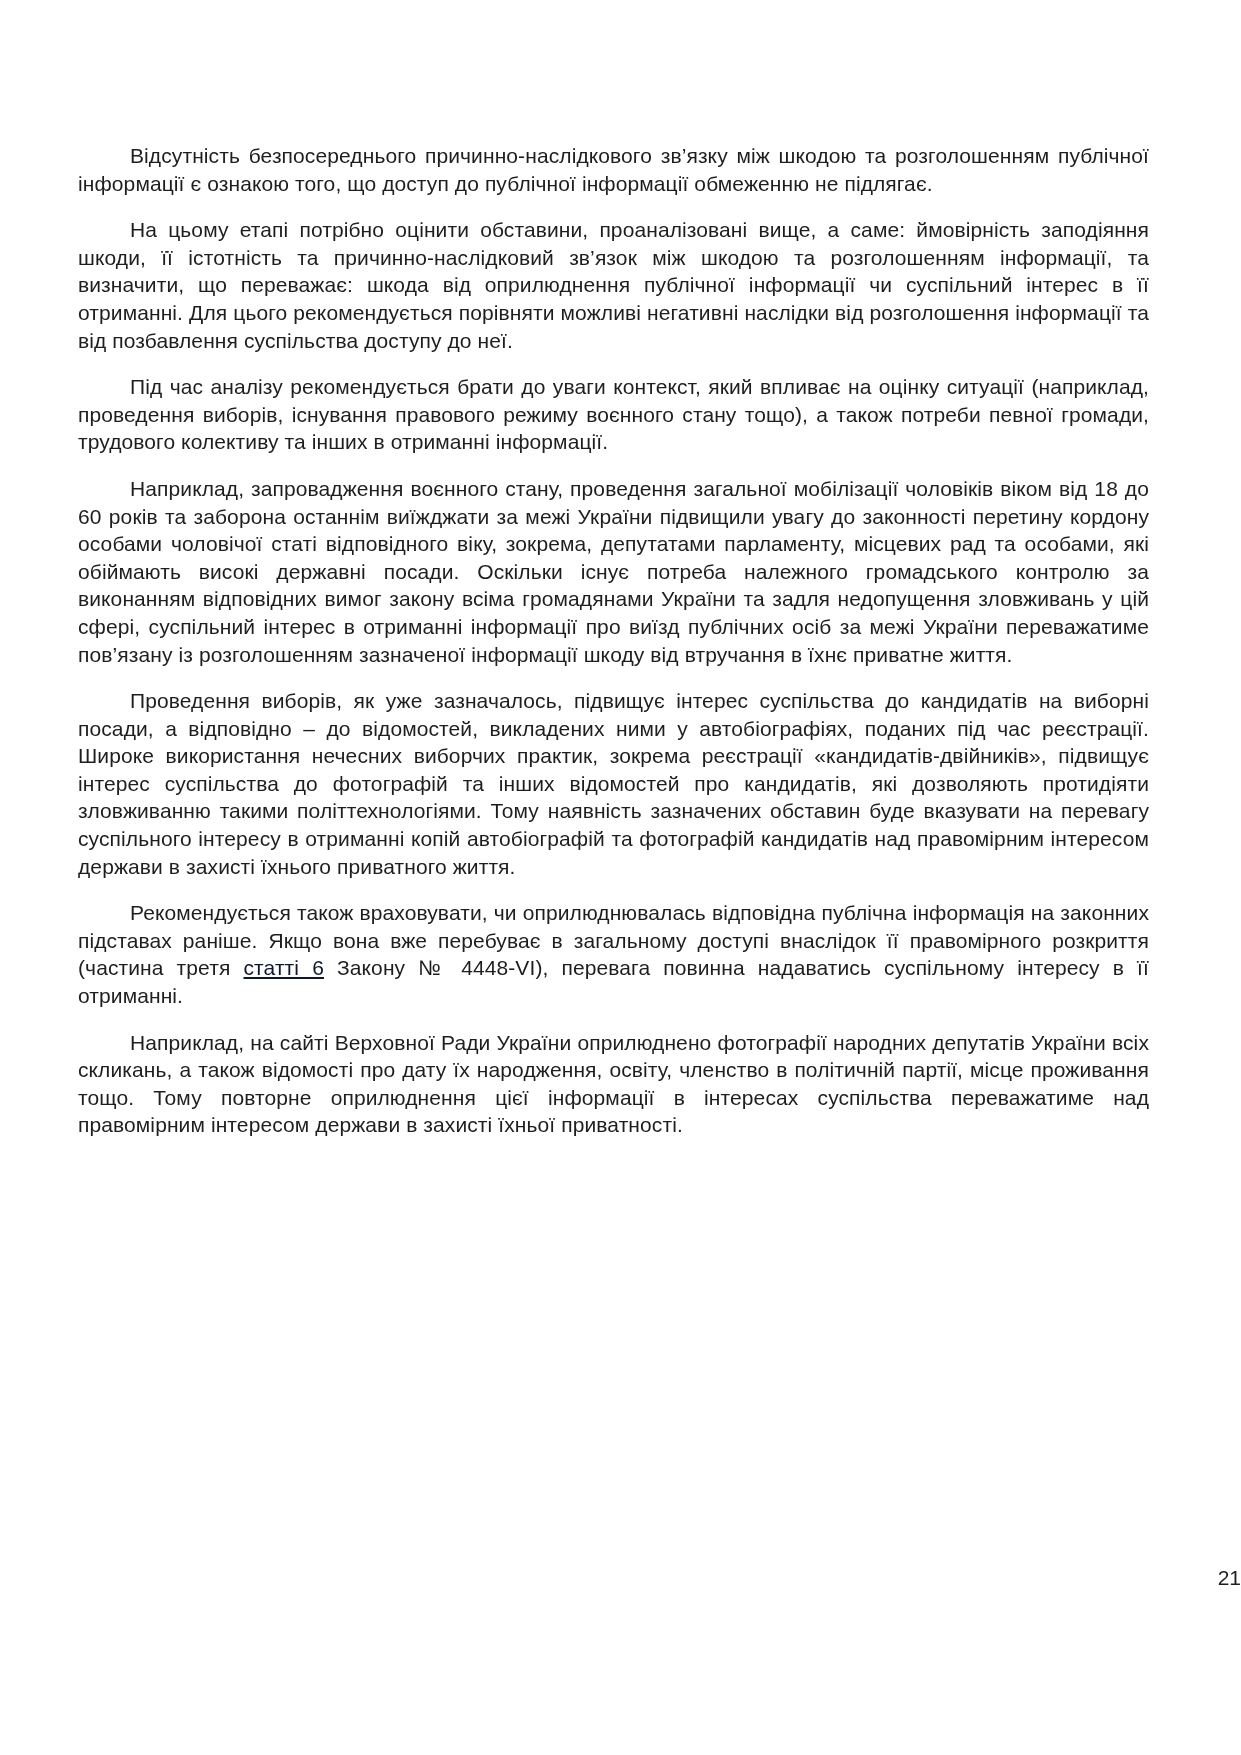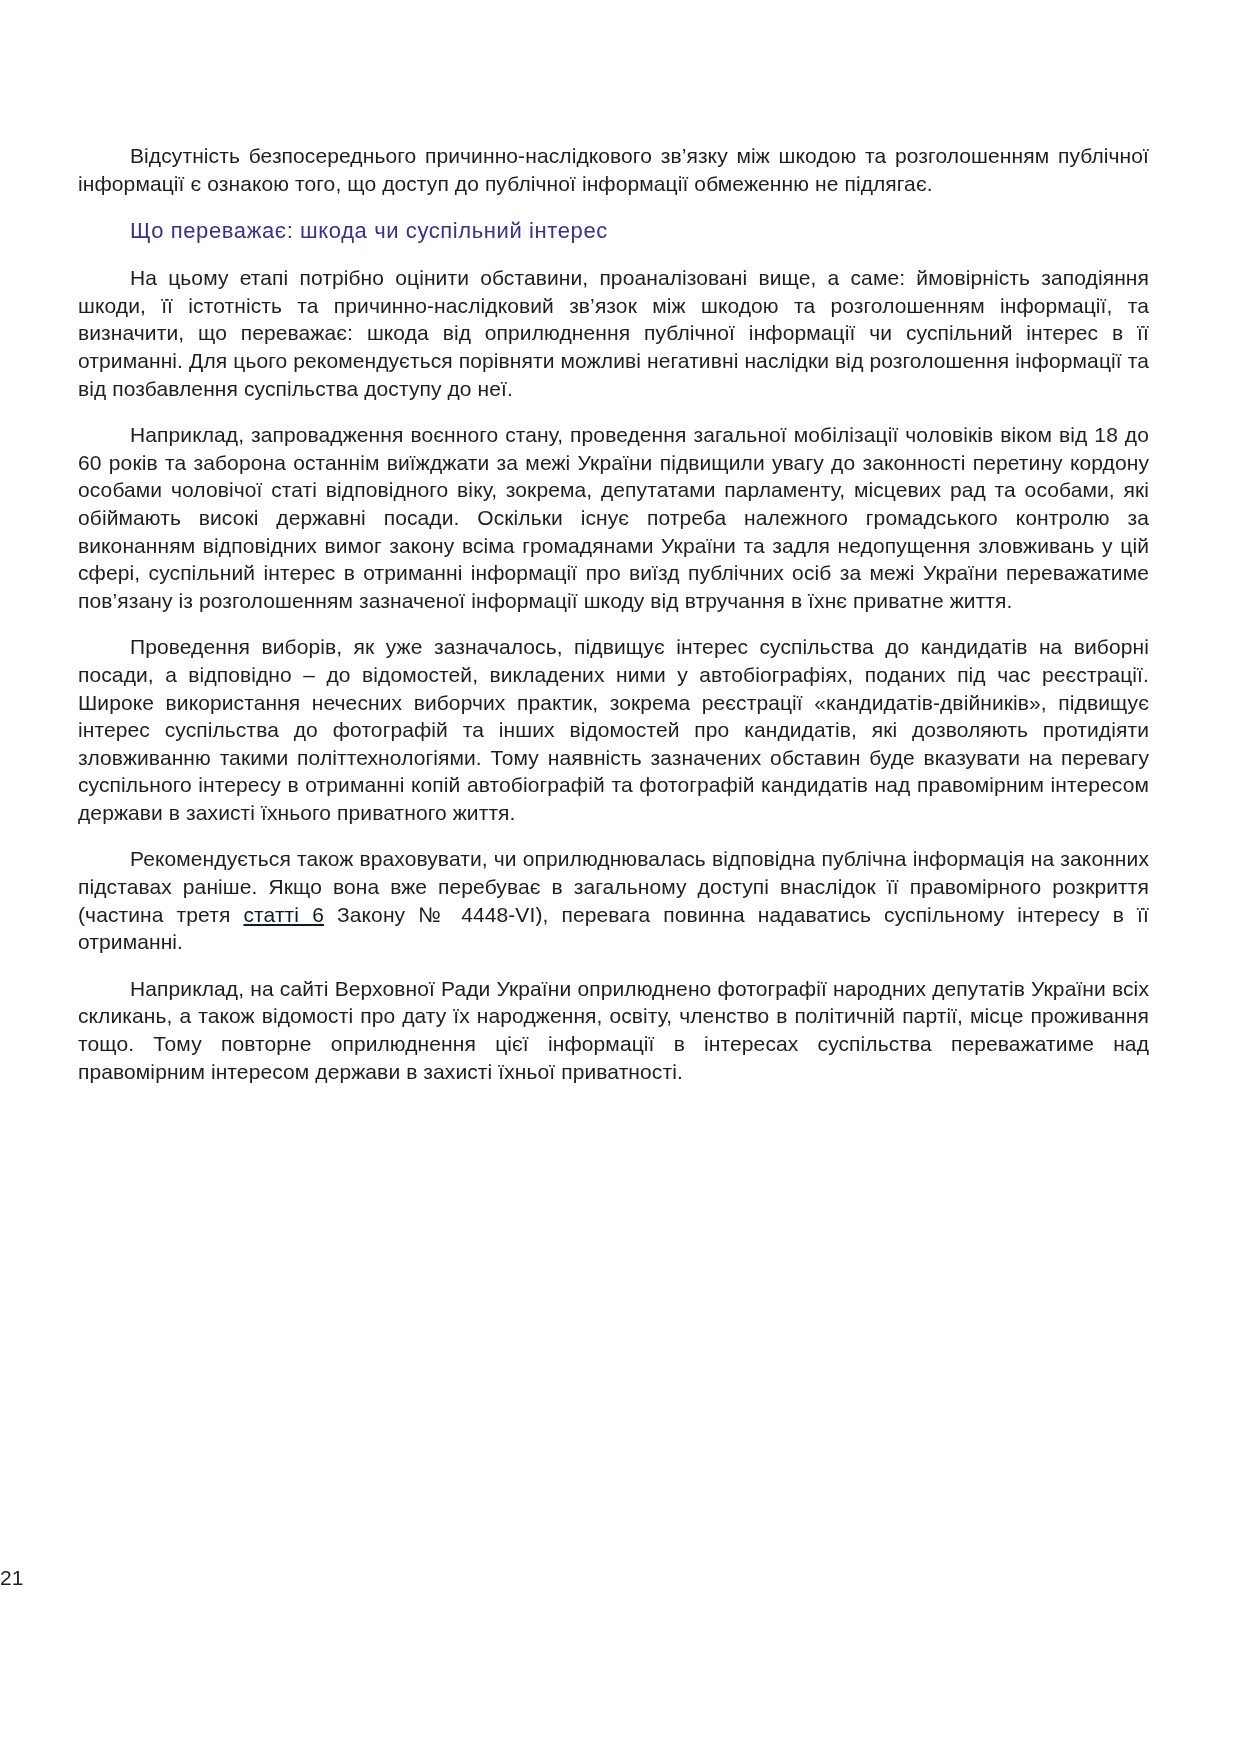--- a/index.html
+++ b/index.html
@@ -63,7 +63,6 @@
 <div class="page">
   <p class="para">Відсутність безпосереднього причинно-наслідкового зв’язку між шкодою та розголошенням публічної інформації є ознакою того, що доступ до публічної інформації обмеженню не підлягає.</p>
 
-  <h2 class="heading">Що переважає: шкода чи суспільний інтерес</h2>
 
   <p class="para">На цьому етапі потрібно оцінити обставини, проаналізовані вище, а саме: ймовірність заподіяння шкоди, її істотність та причинно-наслідковий зв’язок між шкодою та розголошенням інформації, та визначити, що переважає: шкода від оприлюднення публічної інформації чи суспільний інтерес в її отриманні. Для цього рекомендується порівняти можливі негативні наслідки від розголошення інформації та від позбавлення суспільства доступу до неї.</p>
 

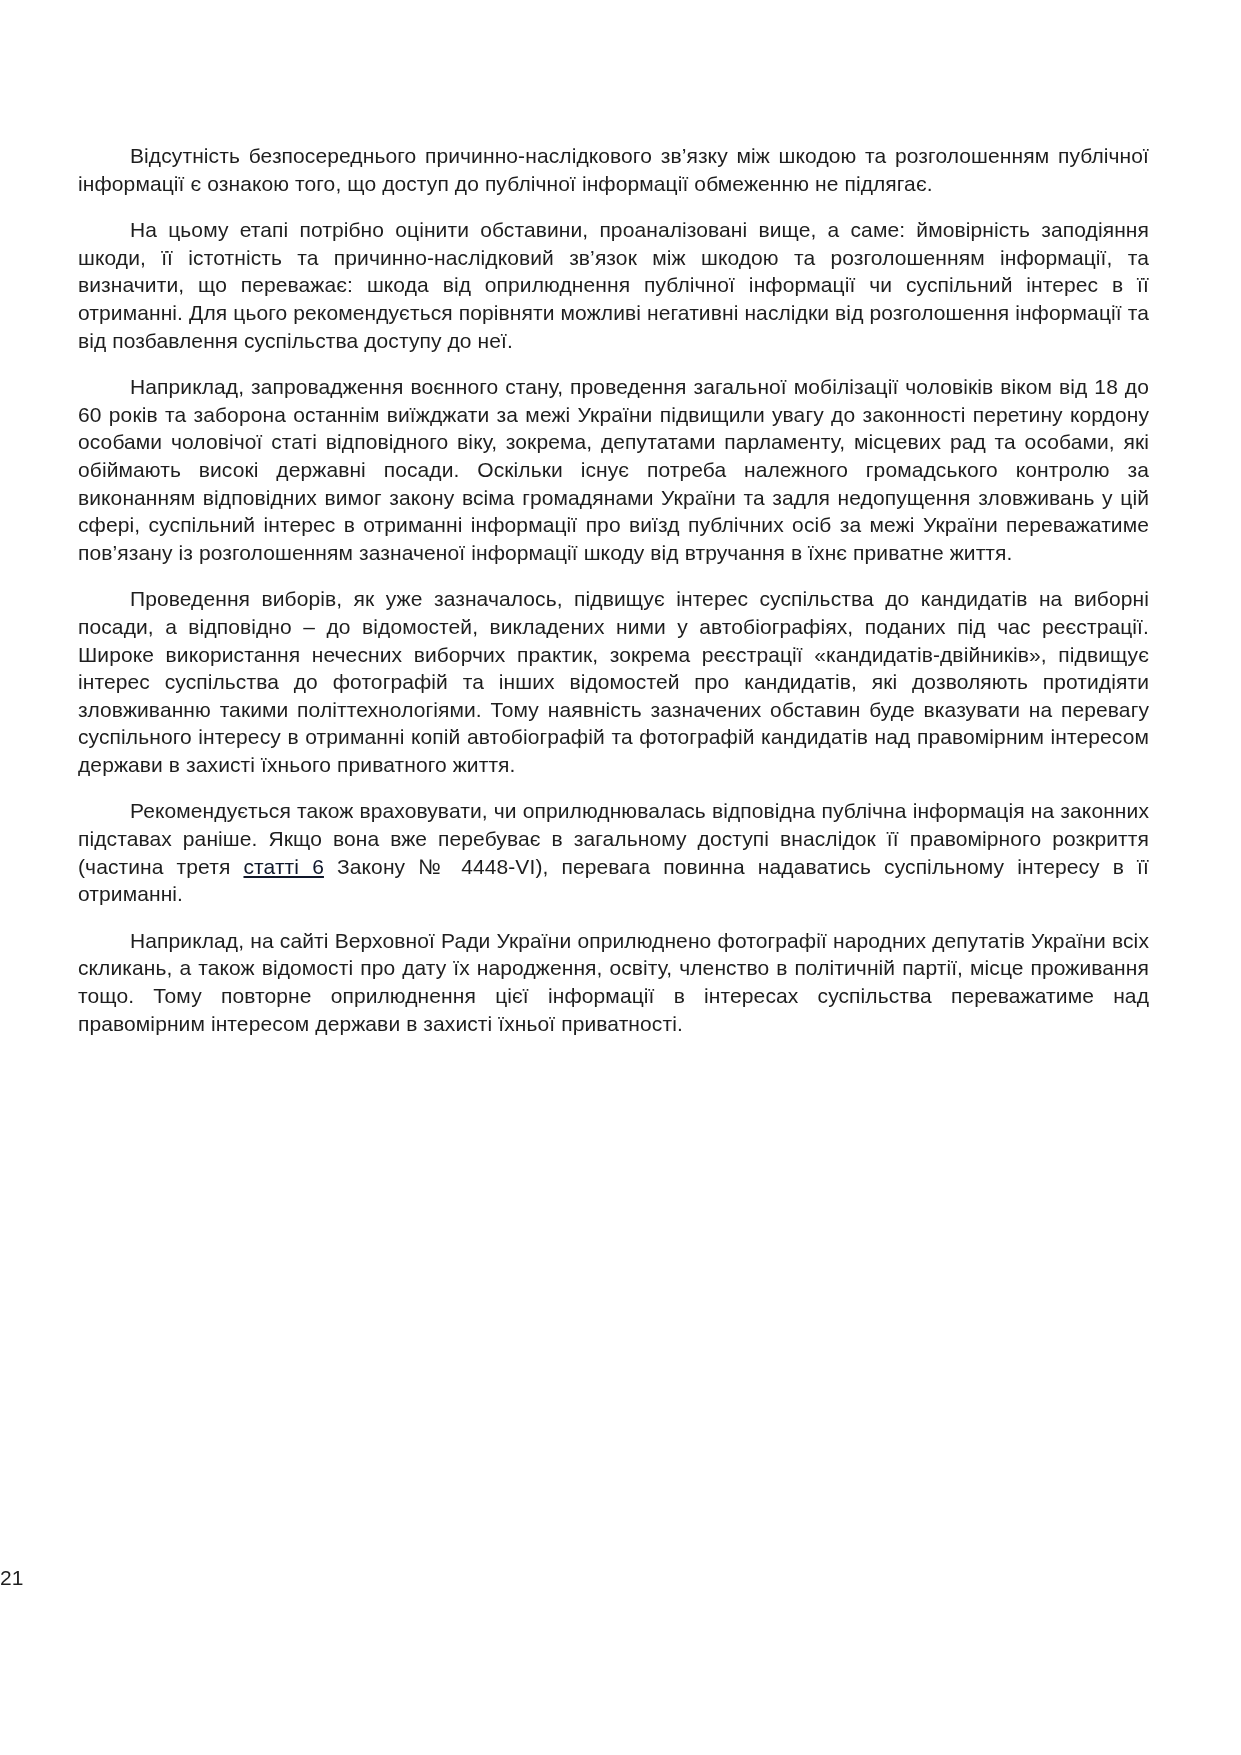--- a/index.html
+++ b/index.html
@@ -66,6 +66,7 @@
 
   <p class="para">На цьому етапі потрібно оцінити обставини, проаналізовані вище, а саме: ймовірність заподіяння шкоди, її істотність та причинно-наслідковий зв’язок між шкодою та розголошенням інформації, та визначити, що переважає: шкода від оприлюднення публічної інформації чи суспільний інтерес в її отриманні. Для цього рекомендується порівняти можливі негативні наслідки від розголошення інформації та від позбавлення суспільства доступу до неї.</p>
 
+  <p class="para">Під час аналізу рекомендується брати до уваги контекст, який впливає на оцінку ситуації (наприклад, проведення виборів, існування правового режиму воєнного стану тощо), а також потреби певної громади, трудового колективу та інших в отриманні інформації.</p>
 
   <p class="para">Наприклад, запровадження воєнного стану, проведення загальної мобілізації чоловіків віком від 18 до 60 років та заборона останнім виїжджати за межі України підвищили увагу до законності перетину кордону особами чоловічої статі відповідного віку, зокрема, депутатами парламенту, місцевих рад та особами, які обіймають високі державні посади. Оскільки існує потреба належного громадського контролю за виконанням відповідних вимог закону всіма громадянами України та задля недопущення зловживань у цій сфері, суспільний інтерес в отриманні інформації про виїзд публічних осіб за межі України переважатиме пов’язану із розголошенням зазначеної інформації шкоду від втручання в їхнє приватне життя.</p>
 

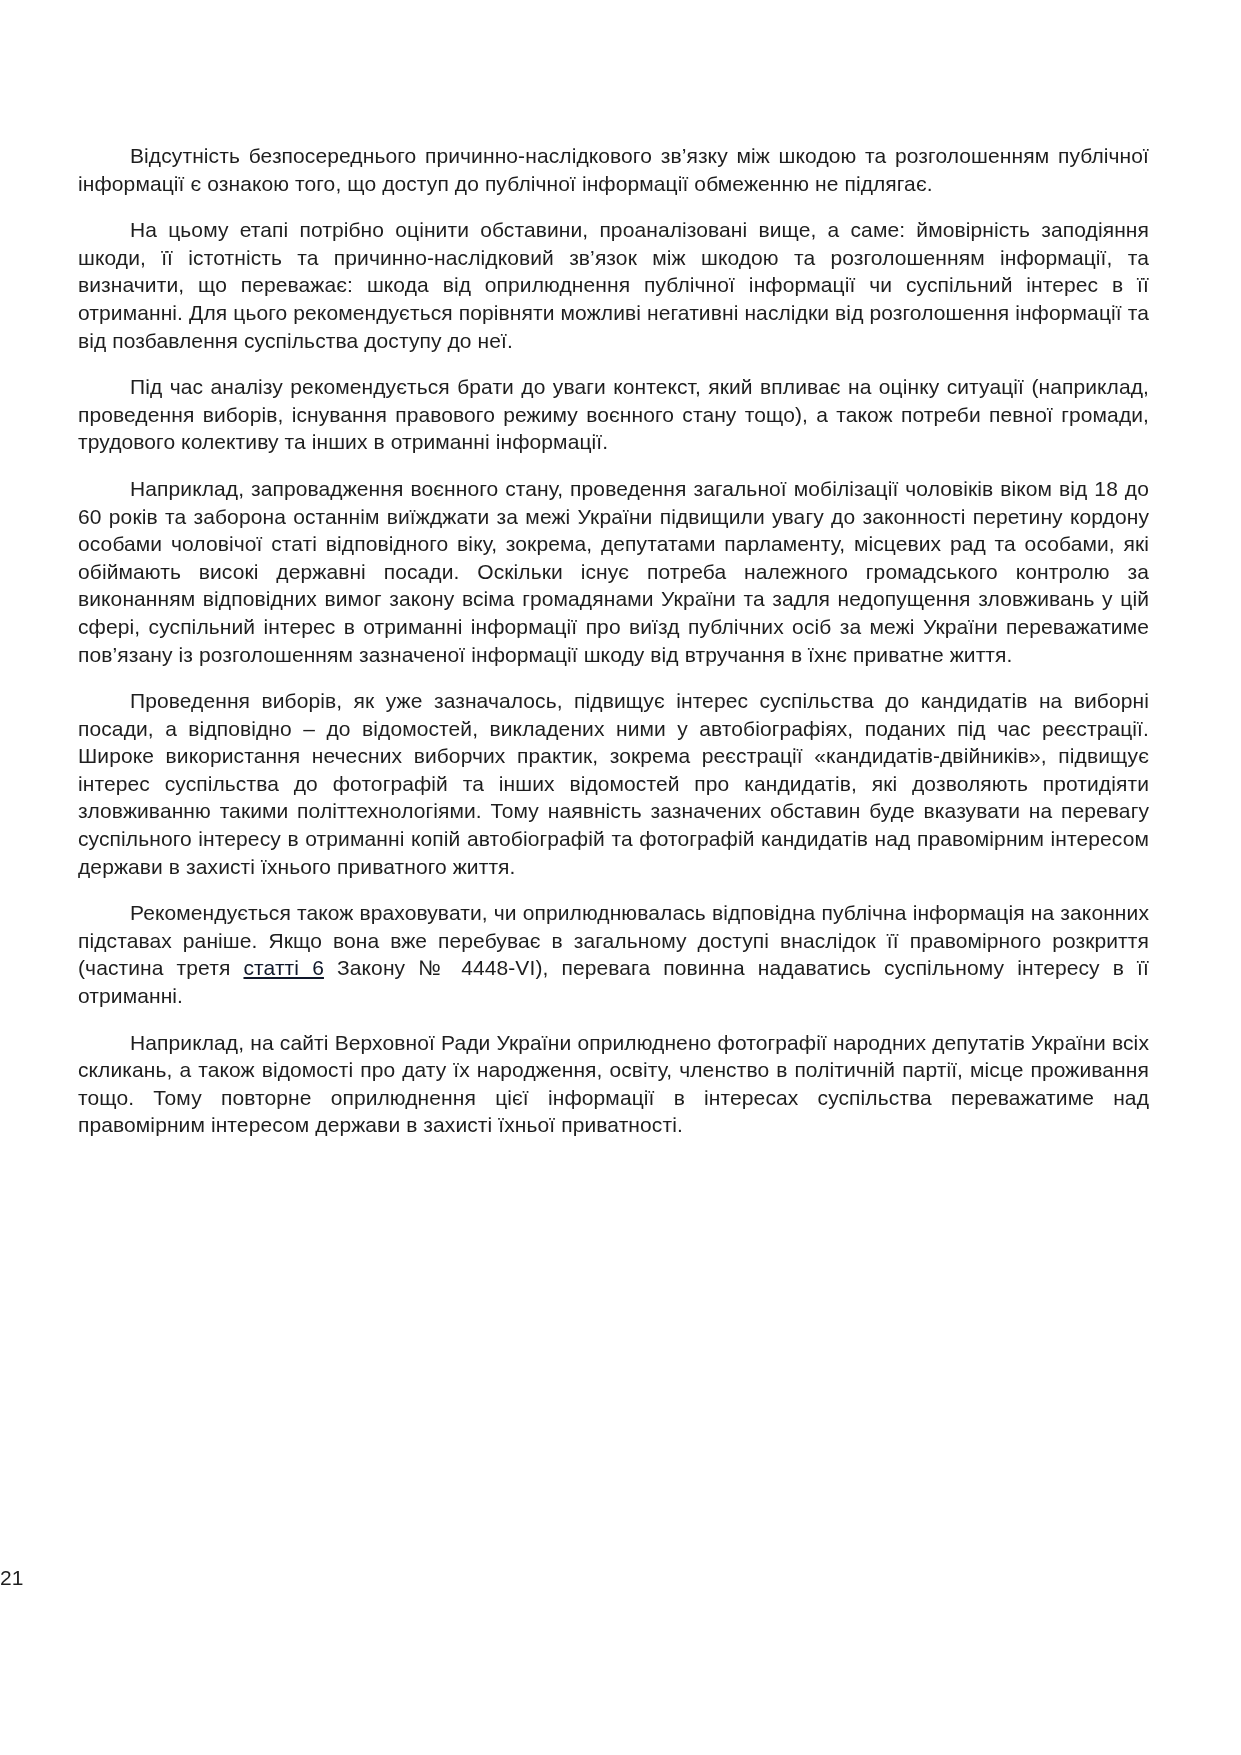--- a/index.html
+++ b/index.html
@@ -51,7 +51,7 @@
       left: 0;
       width: 1241px;
       top: 1566px;
-      text-align: left;
+      text-align: right;
       font-family: "Liberation Sans", sans-serif;
       font-size: 21px;
       color: #1e1e1e;

